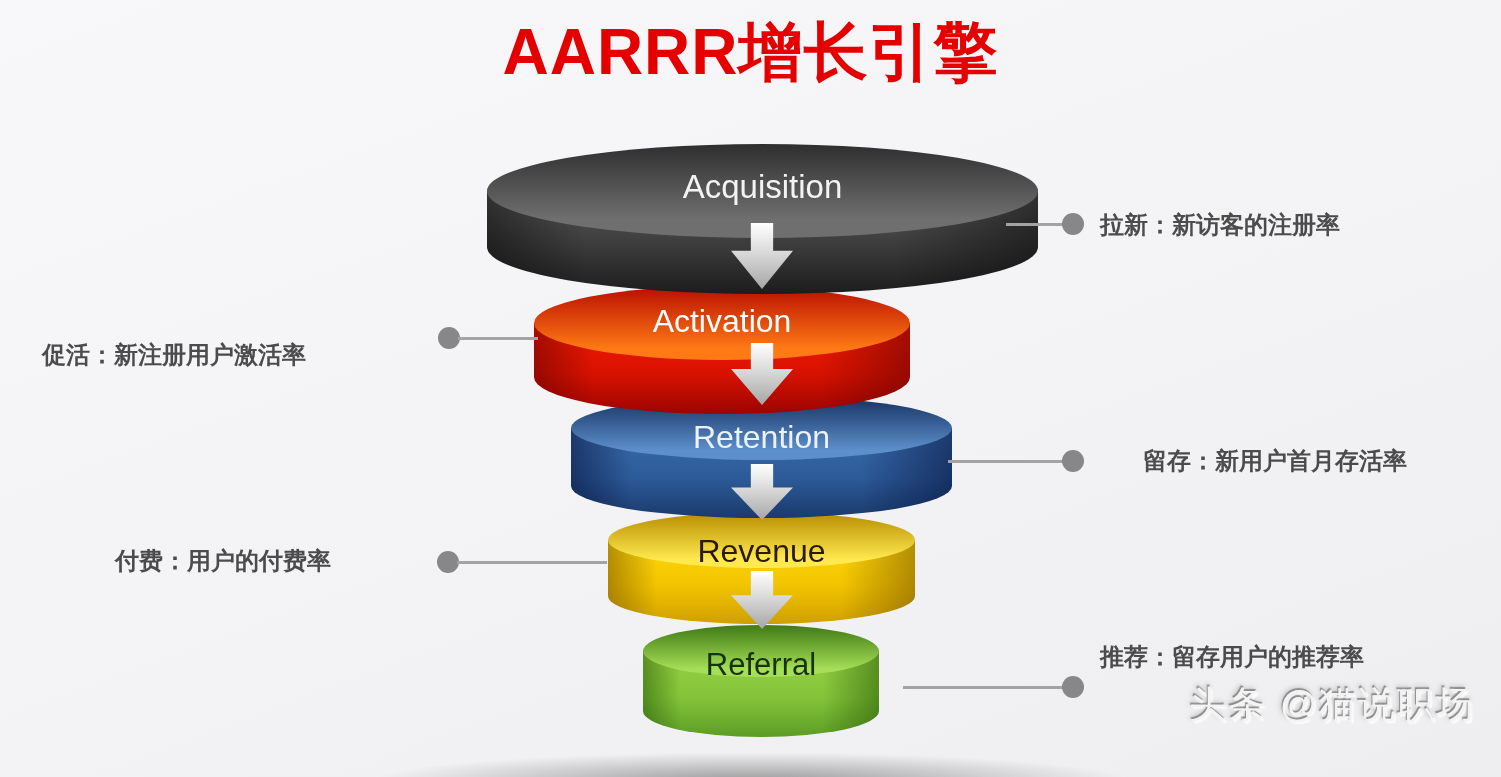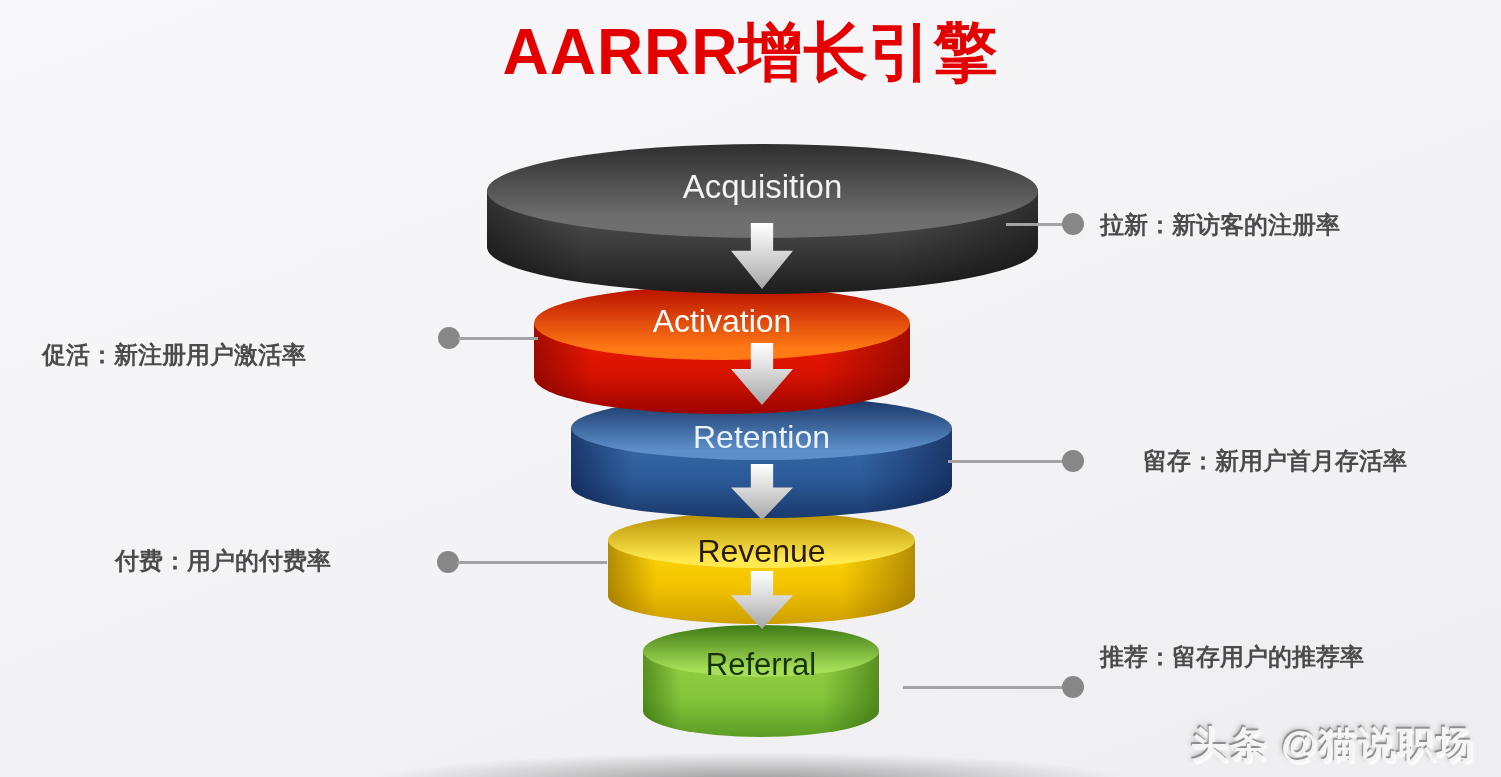--- a/index.html
+++ b/index.html
@@ -83,8 +83,8 @@
   .t5{left:1100px;top:638px;}  .d5{left:1062px;top:676px;}  .l5{left:903px;top:686px;width:161px;}
   
   .watermark{
-    position:absolute;top:720px;right:26px;z-index:7;
-    font-size:37px;font-weight:700;color:#f4f4f4;letter-spacing:2px;
+    position:absolute;top:680px;right:26px;z-index:7;
+    font-size:37px;font-weight:400;color:#f4f4f4;letter-spacing:2px;
     text-shadow:-1px -2px 1px rgba(125,125,125,.85),2px 2px 2px rgba(255,255,255,.95),-2px -3px 5px rgba(100,100,100,.35);
   }
   

